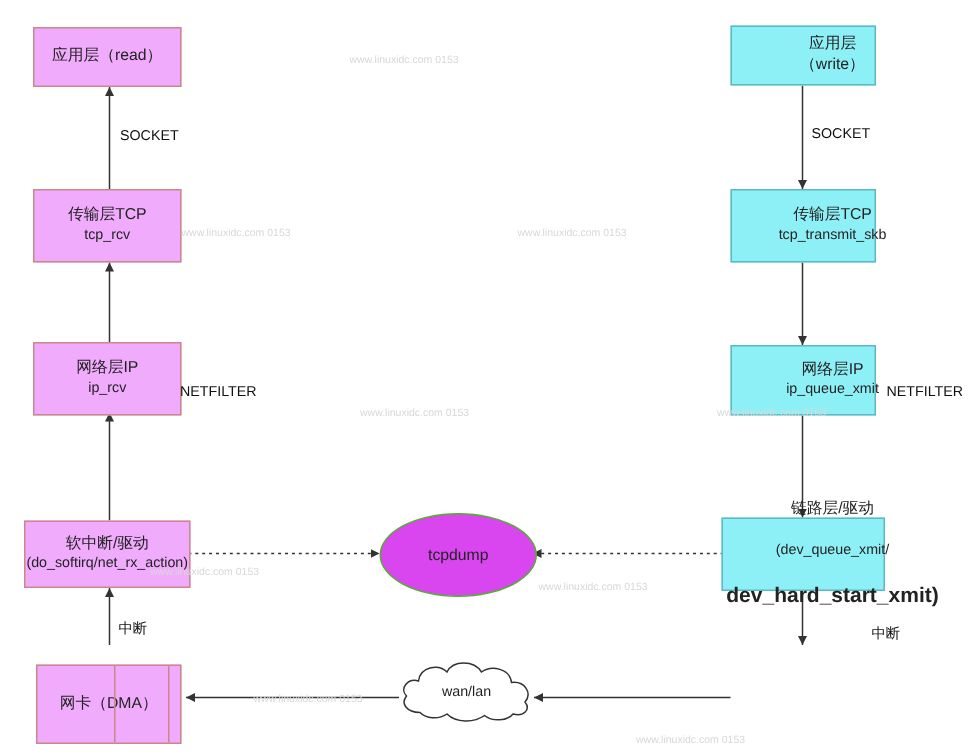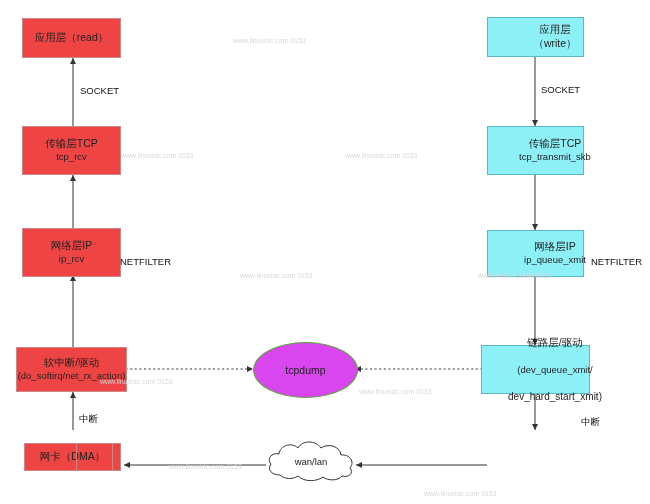--- a/index.html
+++ b/index.html
@@ -15,7 +15,7 @@
     position:absolute;
     box-sizing:border-box;
     border:1px solid #cc8888;
-    background:#ef4444;
+    background:#f0abfc;
     display:flex;
     flex-direction:column;
     align-items:center;

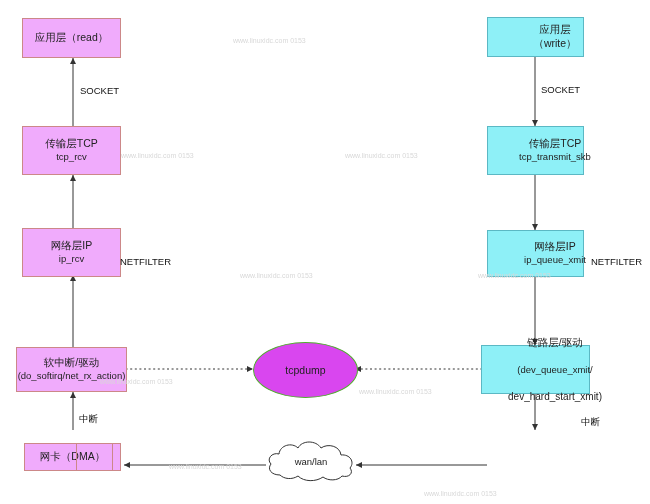--- a/index.html
+++ b/index.html
@@ -31,7 +31,7 @@
     padding-left:39px;
   }
   .node .l2{font-size:9.5px;}
-  .node .l3{font-size:10px;}
+  .node .l3{font-size:14px;font-weight:bold;}
 
   
   .ellipse{

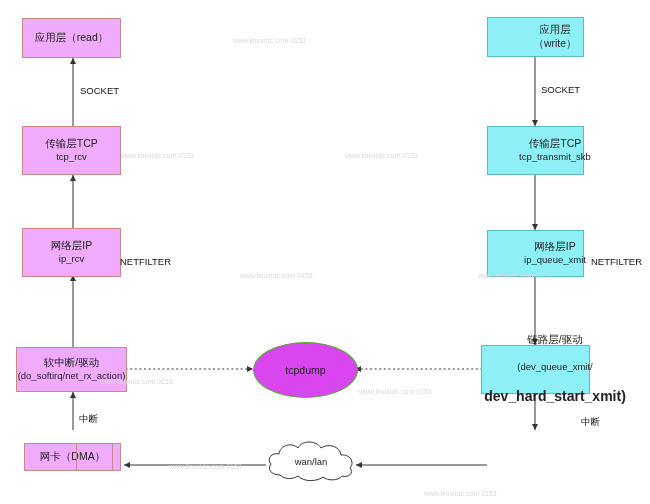--- a/index.html
+++ b/index.html
@@ -134,7 +134,7 @@
     <div class="l2">(do_softirq/net_rx_action)</div>
   </div>
 
-  <div class="node" style="left:24px;top:443px;width:97px;height:28px;position:absolute;">
+  <div class="node" style="left:24px;top:443px;width:97px;height:53px;position:absolute;">
     <div class="nicbar"></div>
     <div class="nicbar r"></div>
     <div class="l1">网卡（DMA）</div>

